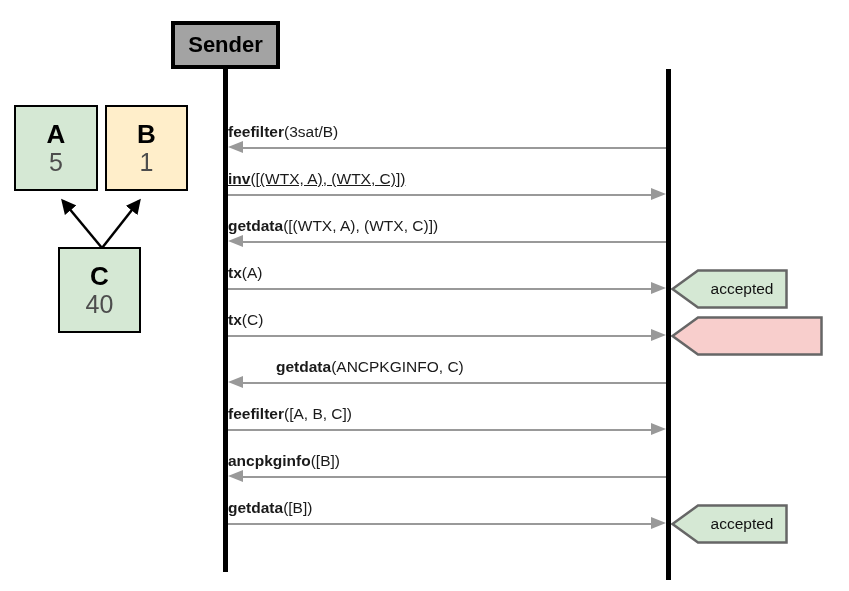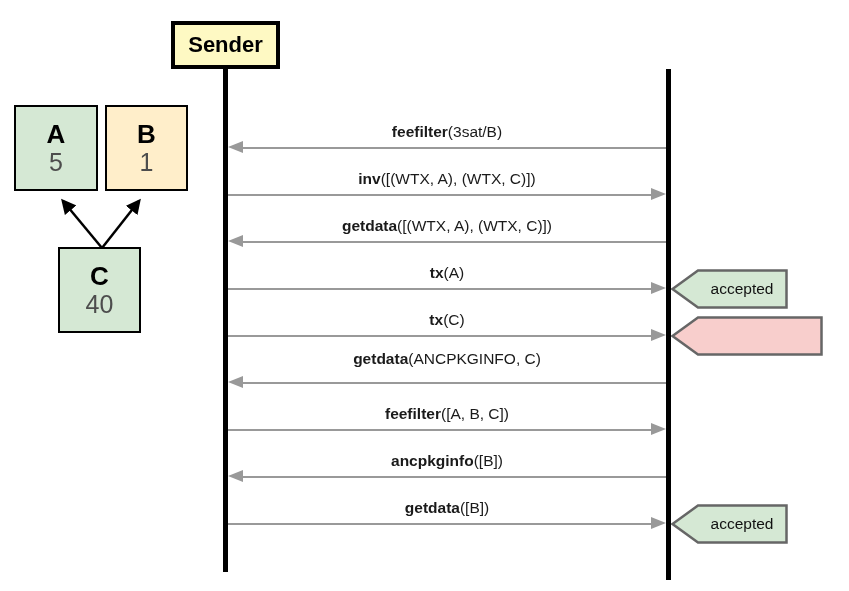--- a/index.html
+++ b/index.html
@@ -24,7 +24,7 @@
   
   .actor{
     position:absolute;top:21px;height:48px;box-sizing:border-box;
-    border:4px solid #000;background:#fef9c3;
+    border:4px solid #000;background:#a3a3a3;
     display:flex;align-items:center;justify-content:center;
     font-weight:bold;font-size:22px;color:#000;
   }

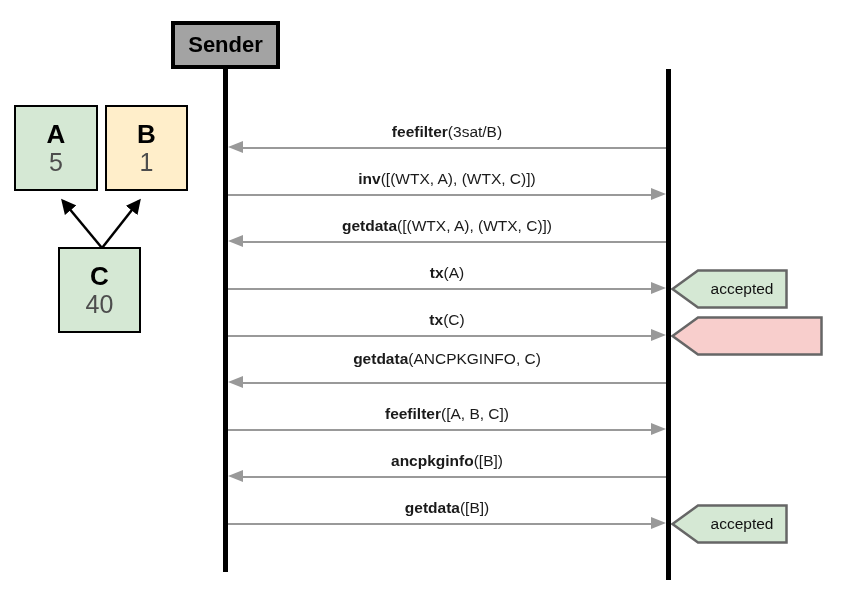--- a/index.html
+++ b/index.html
@@ -36,7 +36,7 @@
   
   .msg-label{
     position:absolute;left:228px;width:438px;height:22px;line-height:22px;
-    text-align:center;font-size:15.5px;color:#1a1a1a;white-space:nowrap;
+    font-size:15.5px;color:#1a1a1a;white-space:nowrap;
   }
   .msg-label b{font-weight:700;}
   .msg-line{position:absolute;height:2.4px;background:#999;}

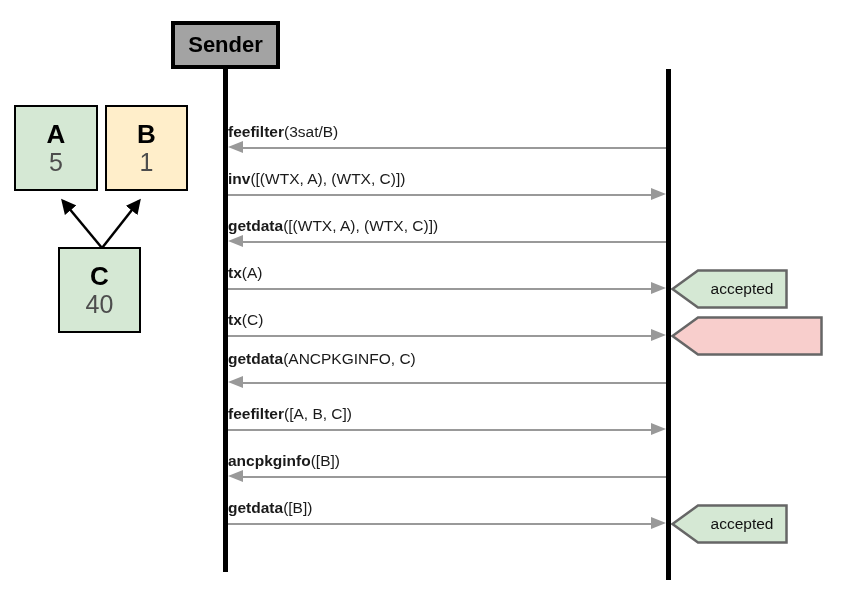--- a/index.html
+++ b/index.html
@@ -90,7 +90,7 @@
       <div class="msg-label" style="top: 121px;"><b>feefilter</b><span>(3sat/B)</span></div>
       <div class="msg-line" style="top: 147px; left: 241px; width: 425px;"></div>
       <div class="msg-head left" style="top: 141px; left: 228px;"></div>
-      <div class="msg-label" style="top: 168px;"><b>inv</b><span>([(WTX, A), (WTX, C)])</span></div>
+      <div class="msg-label" style="top: 168px; text-decoration: underline;"><b>inv</b><span>([(WTX, A), (WTX, C)])</span></div>
       <div class="msg-line" style="top: 194px; left: 228px; width: 425px;"></div>
       <div class="msg-head right" style="top: 188px; left: 651px;"></div>
       <div class="msg-label" style="top: 215px;"><b>getdata</b><span>([(WTX, A), (WTX, C)])</span></div>

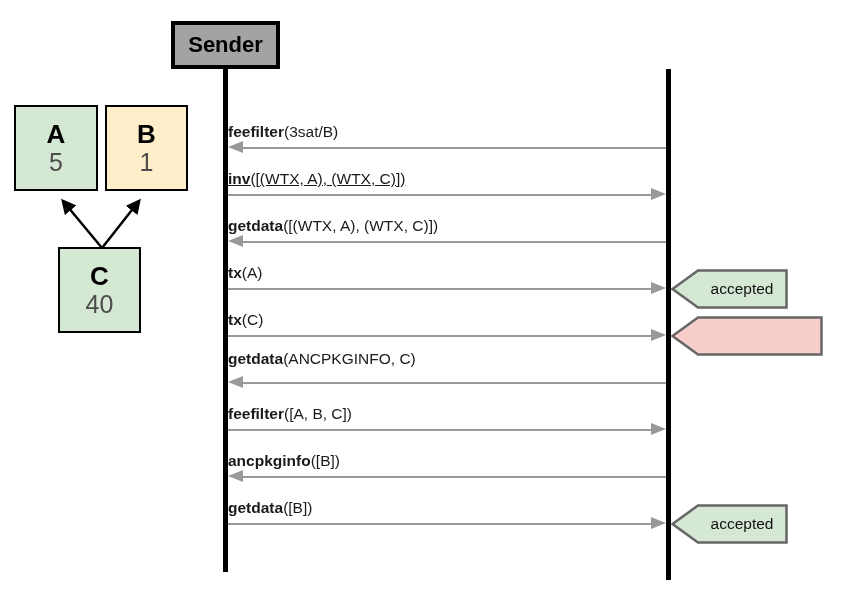--- a/index.html
+++ b/index.html
@@ -113,7 +113,7 @@
           <polygon points="1.5,20 27,1.5 150.5,1.5 150.5,38.5 27,38.5" fill="#f8cecc" stroke="#666666" stroke-width="2.5" stroke-linejoin="miter"></polygon>
         </svg>
       </div>
-      <div class="msg-label" style="top: 348px;"><b>getdata</b><span>(ANCPKGINFO, C)</span></div>
+      <div class="msg-label" style="top: 356px; margin-left: 48px;"><b>getdata</b><span>(ANCPKGINFO, C)</span></div>
       <div class="msg-line" style="top: 382px; left: 241px; width: 425px;"></div>
       <div class="msg-head left" style="top: 376px; left: 228px;"></div>
       <div class="msg-label" style="top: 403px;"><b>feefilter</b><span>([A, B, C])</span></div>

